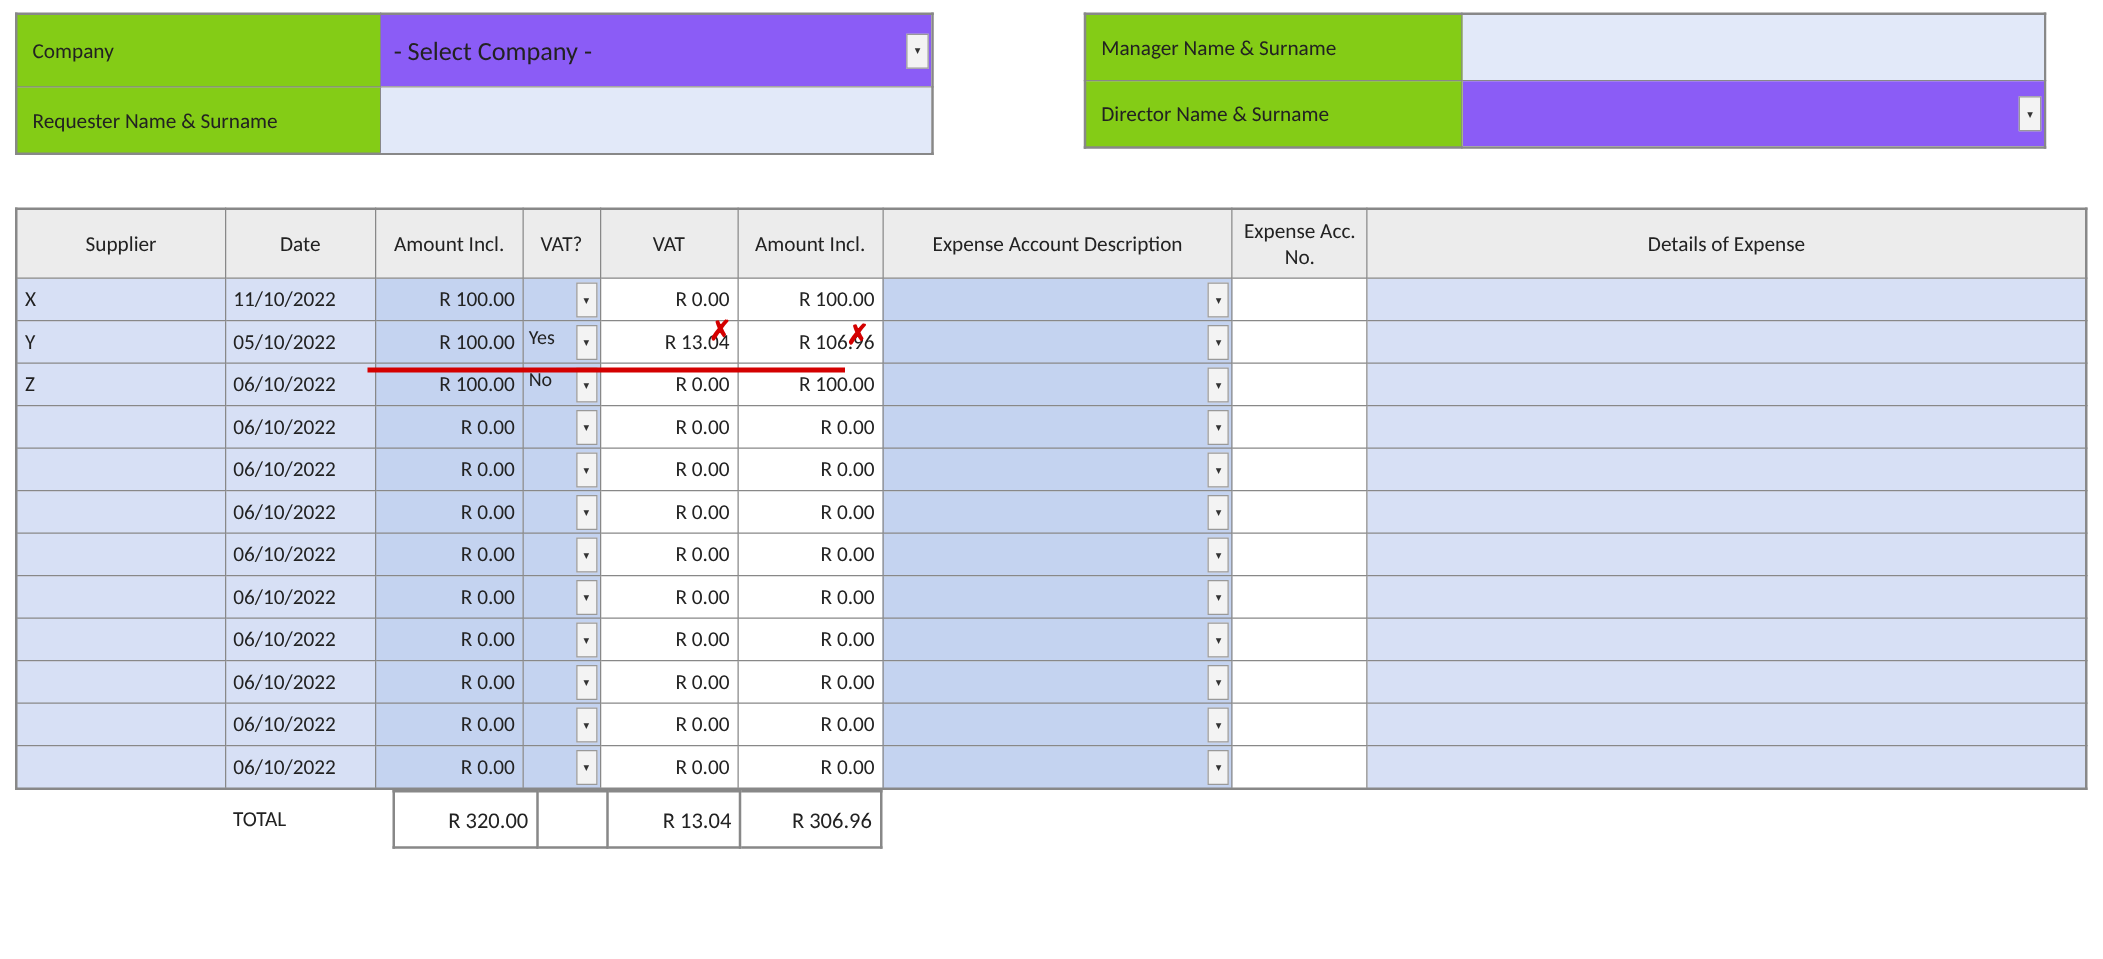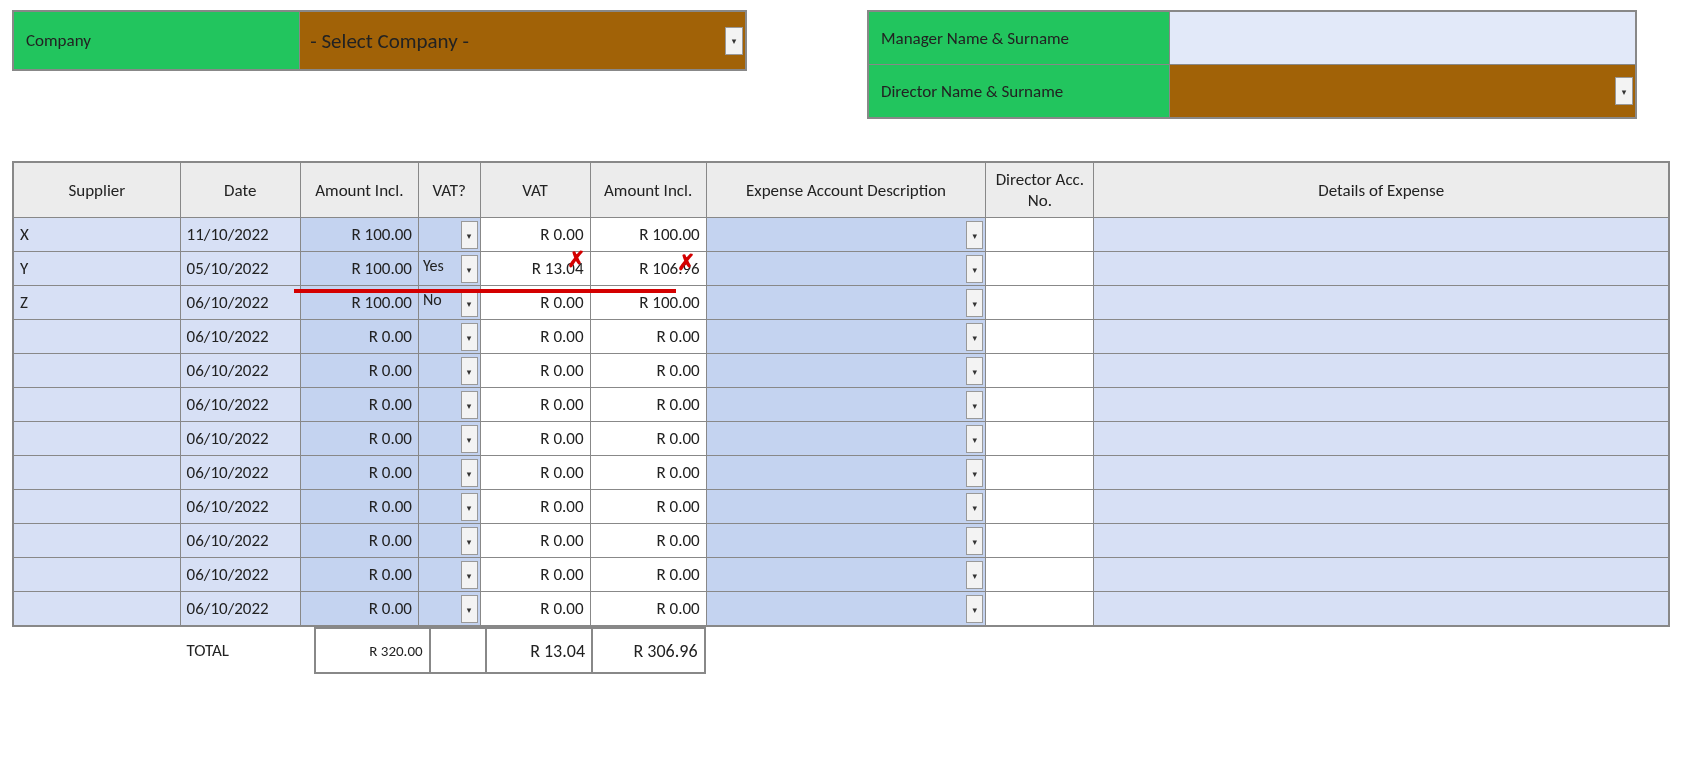--- a/index.html
+++ b/index.html
@@ -7,7 +7,7 @@
 .top-row{display:flex;gap:60px;align-items:flex-start;}
 .form-table{border:2px solid #888;border-collapse:collapse;background:#fff;}
 .form-table td{border:1px solid #888;padding:0;vertical-align:middle;}
-.form-table .label-cell{background:#22c55e;padding:6px 12px;font-size:17px;color:#222;white-space:nowrap;}
+.form-table .label-cell{background:#84cc16;padding:6px 12px;font-size:17px;color:#222;white-space:nowrap;}
 .form-table .input-cell{background:#a16207;position:relative;}
 .form-table .input-cell.light{background:#e2e9f9;}
 .drop-val{font-size:21px;padding:4px 10px;display:block;}

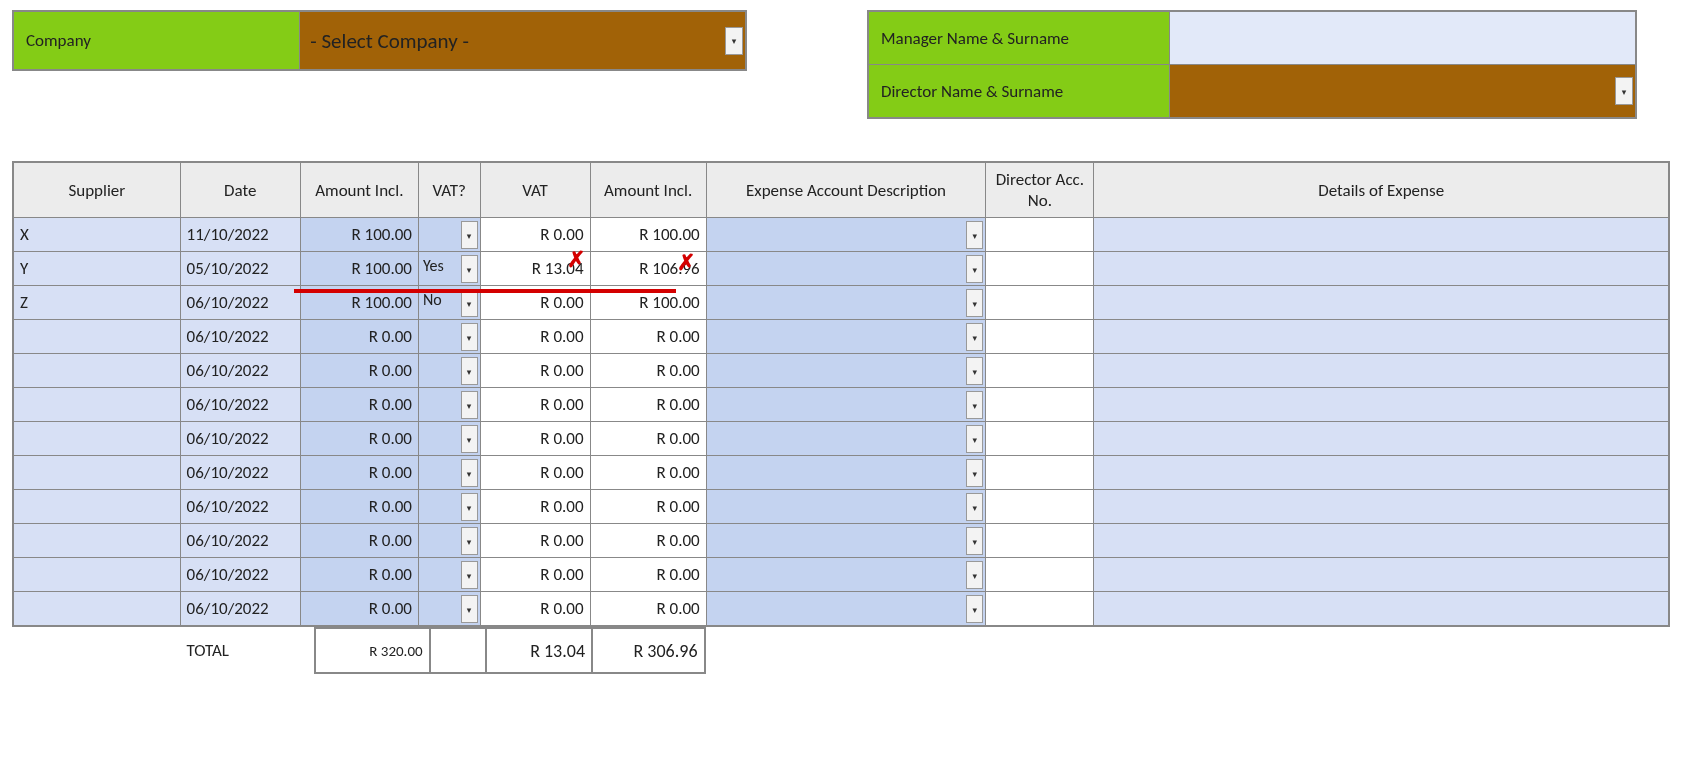--- a/index.html
+++ b/index.html
@@ -8,7 +8,7 @@
 .form-table{border:2px solid #888;border-collapse:collapse;background:#fff;}
 .form-table td{border:1px solid #888;padding:0;vertical-align:middle;}
 .form-table .label-cell{background:#84cc16;padding:6px 12px;font-size:17px;color:#222;white-space:nowrap;}
-.form-table .input-cell{background:#a16207;position:relative;}
+.form-table .input-cell{background:#8b5cf6;position:relative;}
 .form-table .input-cell.light{background:#e2e9f9;}
 .drop-val{font-size:21px;padding:4px 10px;display:block;}
 .drop-btn{position:absolute;right:2px;top:50%;transform:translateY(-50%);width:16px;height:26px;background:#f3f3f3;border:1px solid #999;display:flex;align-items:center;justify-content:center;font-size:9px;cursor:pointer;line-height:1;color:#333;}

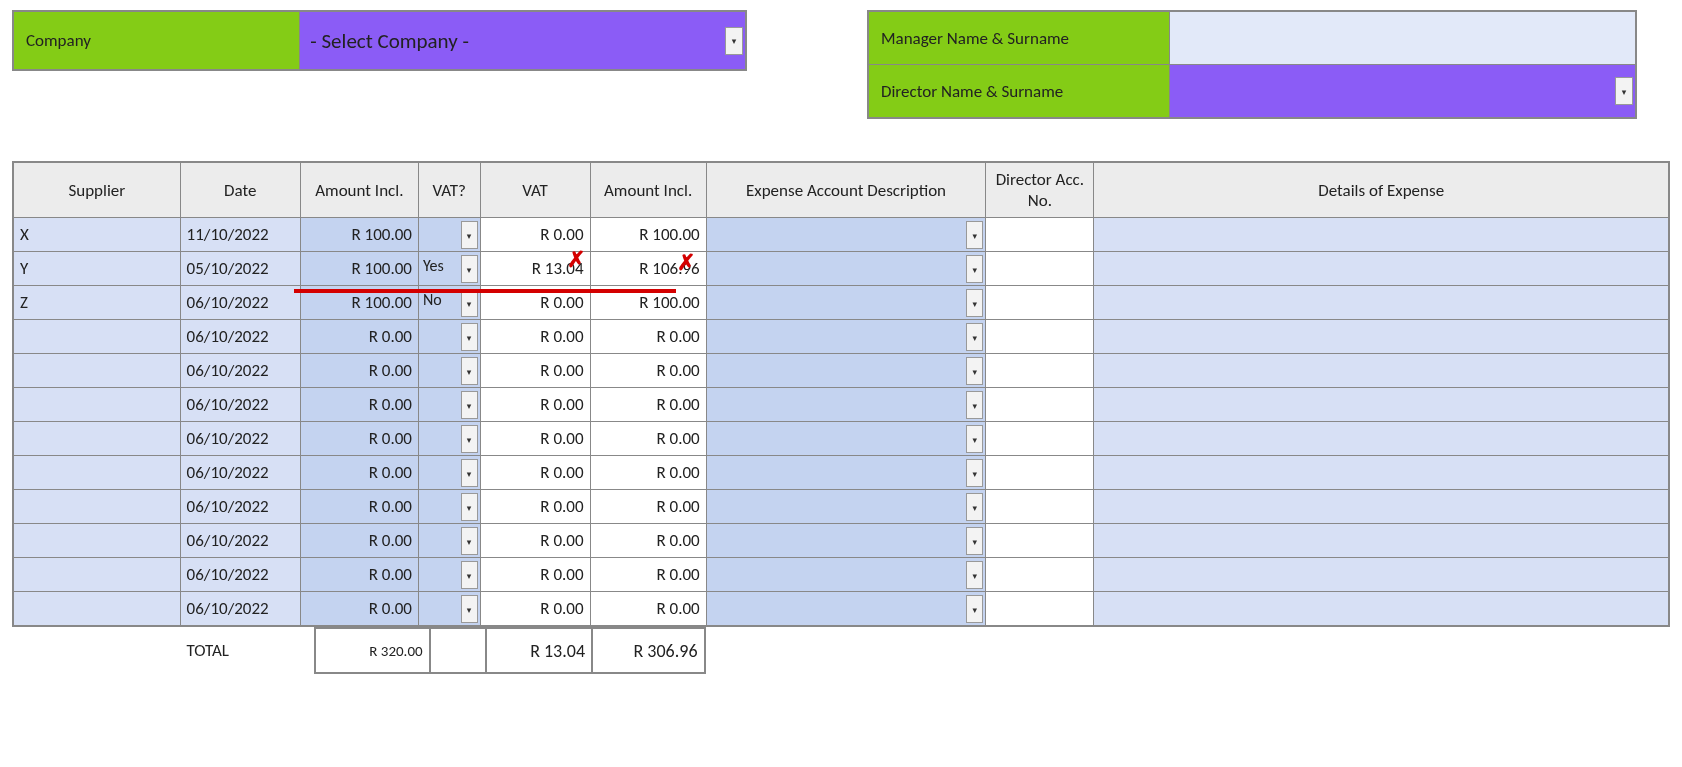--- a/index.html
+++ b/index.html
@@ -62,6 +62,12 @@
           <span class="drop-btn">▾</span>
         </td>
       </tr>
+      <tr>
+        <td class="label-cell fixed-h">Requester Name &amp; Surname</td>
+        <td class="input-cell light fixed-h">
+          <span class="drop-val" style="font-size:17px"></span>
+        </td>
+      </tr>
     </tbody>
       </table>
 

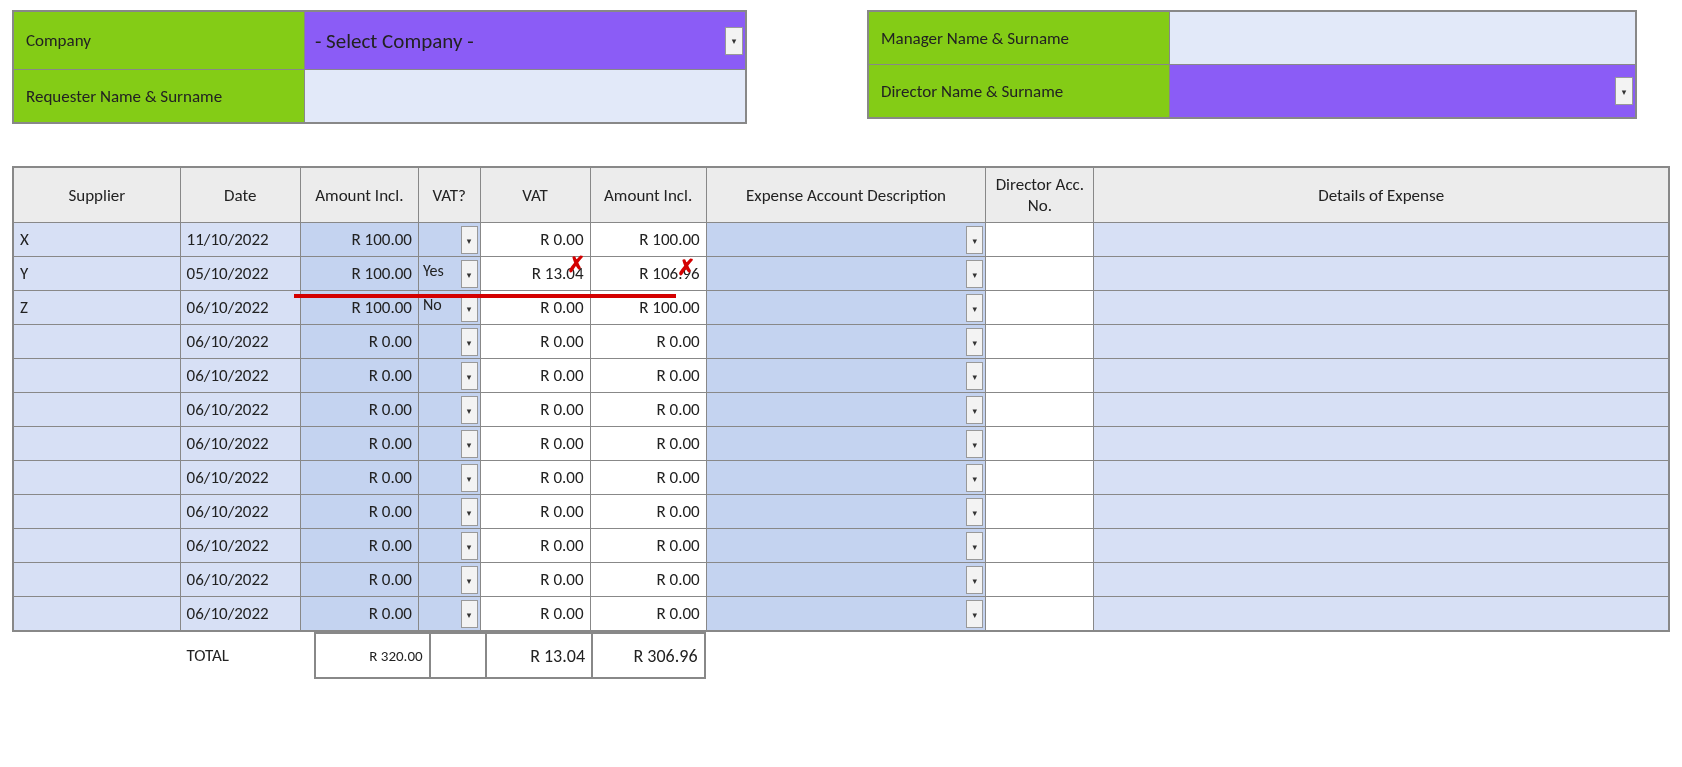--- a/index.html
+++ b/index.html
@@ -101,7 +101,7 @@
           <th class="col-vat">VAT</th>
           <th class="col-aexcl">Amount Incl.</th>
           <th class="col-desc">Expense Account Description</th>
-          <th class="col-accno">Director Acc. No.</th>
+          <th class="col-accno">Expense Acc. No.</th>
           <th class="col-details">Details of Expense</th>
         </tr>
       </thead>

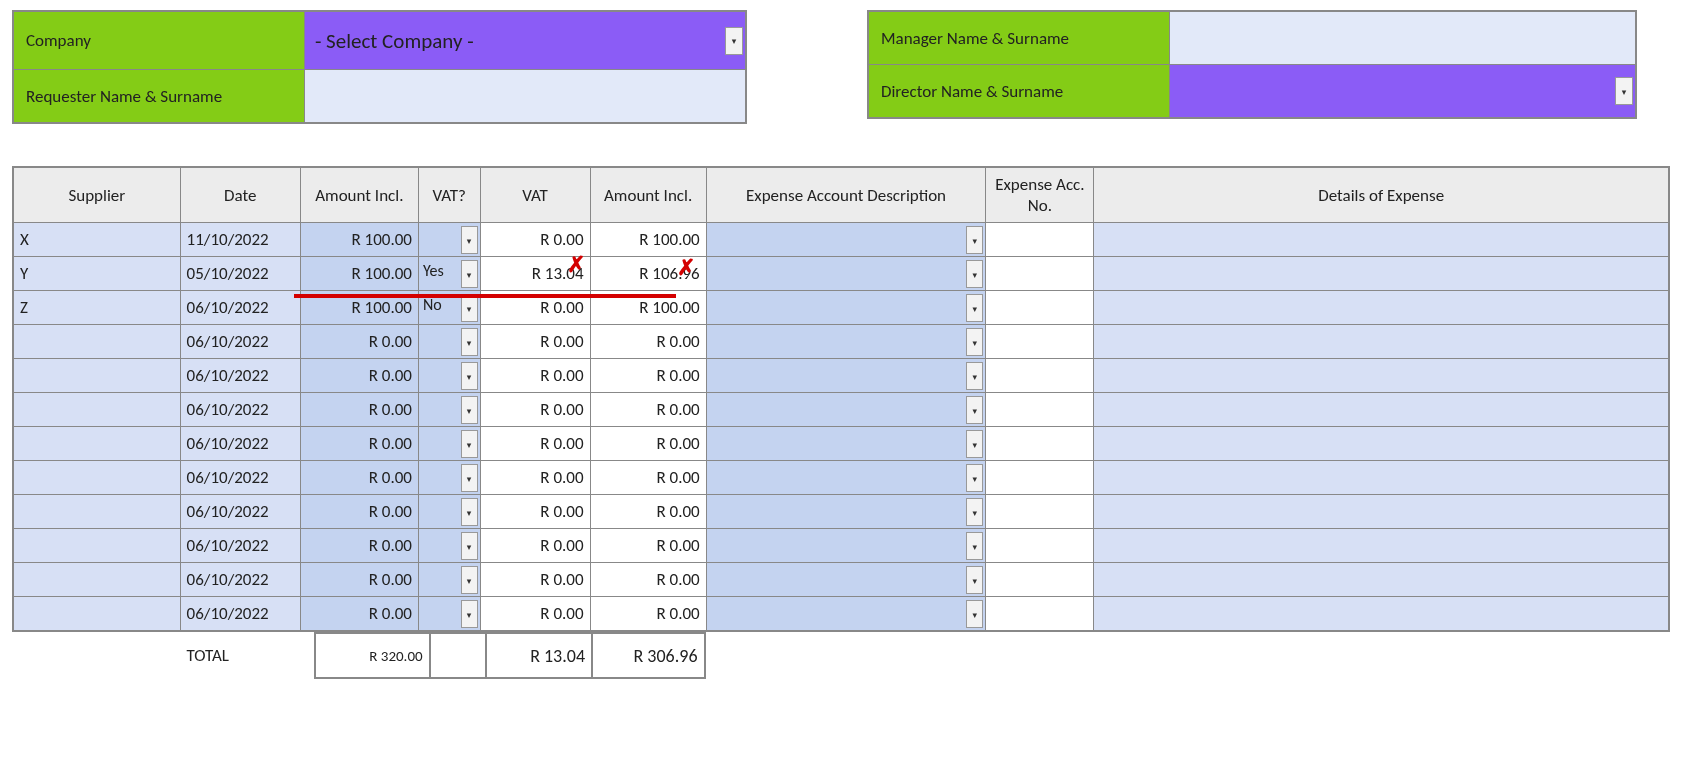--- a/index.html
+++ b/index.html
@@ -463,7 +463,7 @@
         <td class="col-supplier"></td>
         <td class="col-date lab">TOTAL</td>
         <td class="col-aincl tot-cell">
-              <span class="val-r" style="font-size:15px">R 320.00</span>
+              <span class="val-r" style="font-size:18px">R 320.00</span>
             </td>
         <td class="col-vatq tot-cell"></td>
         <td class="col-vat tot-cell">

